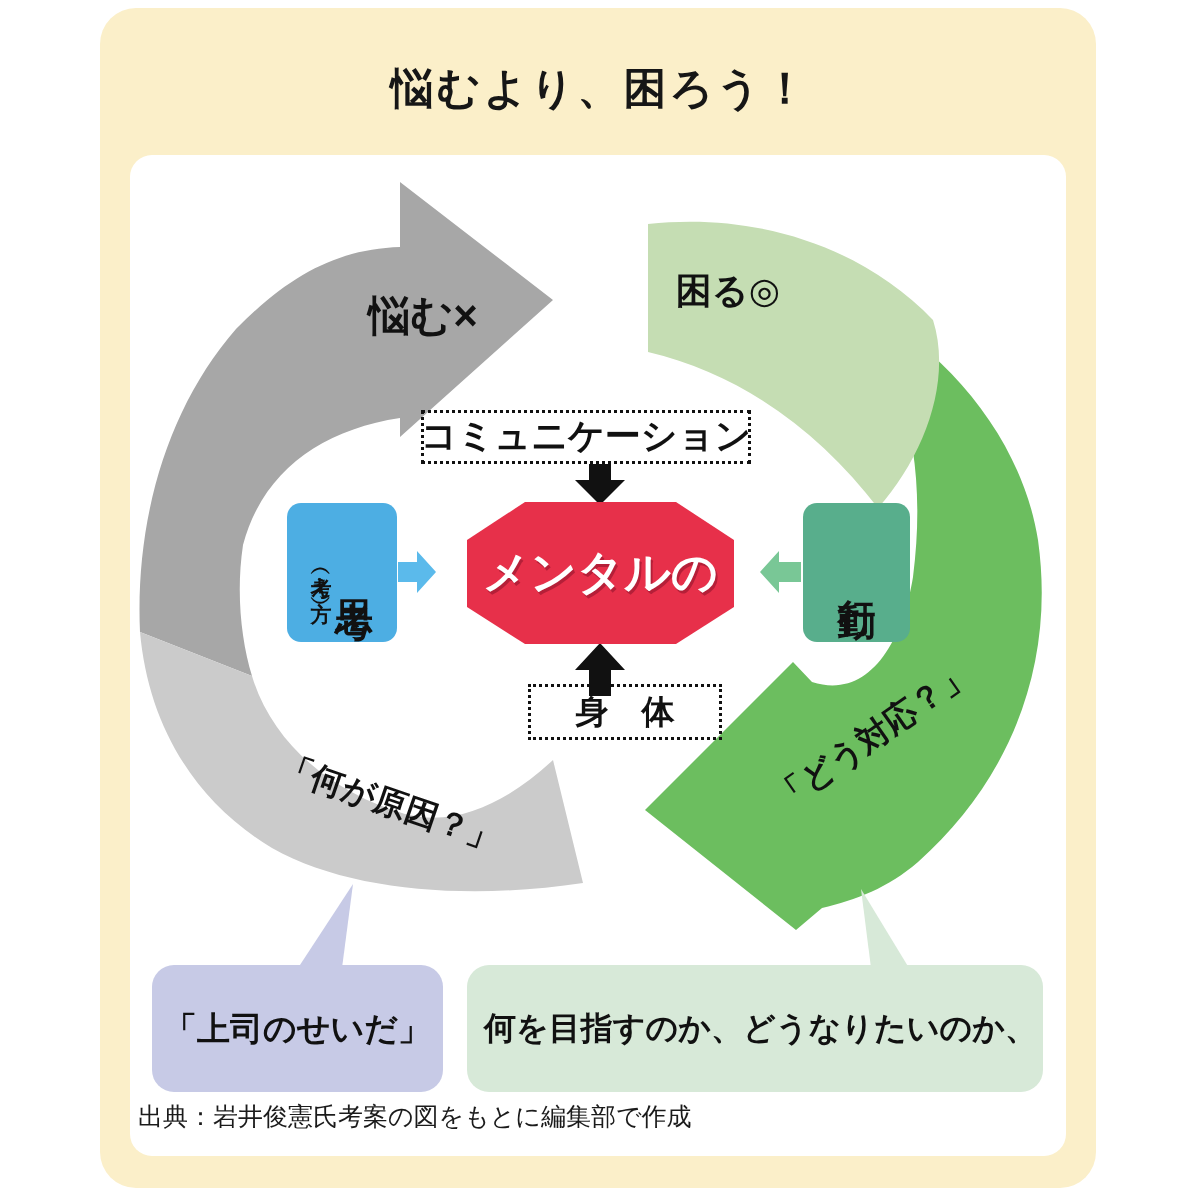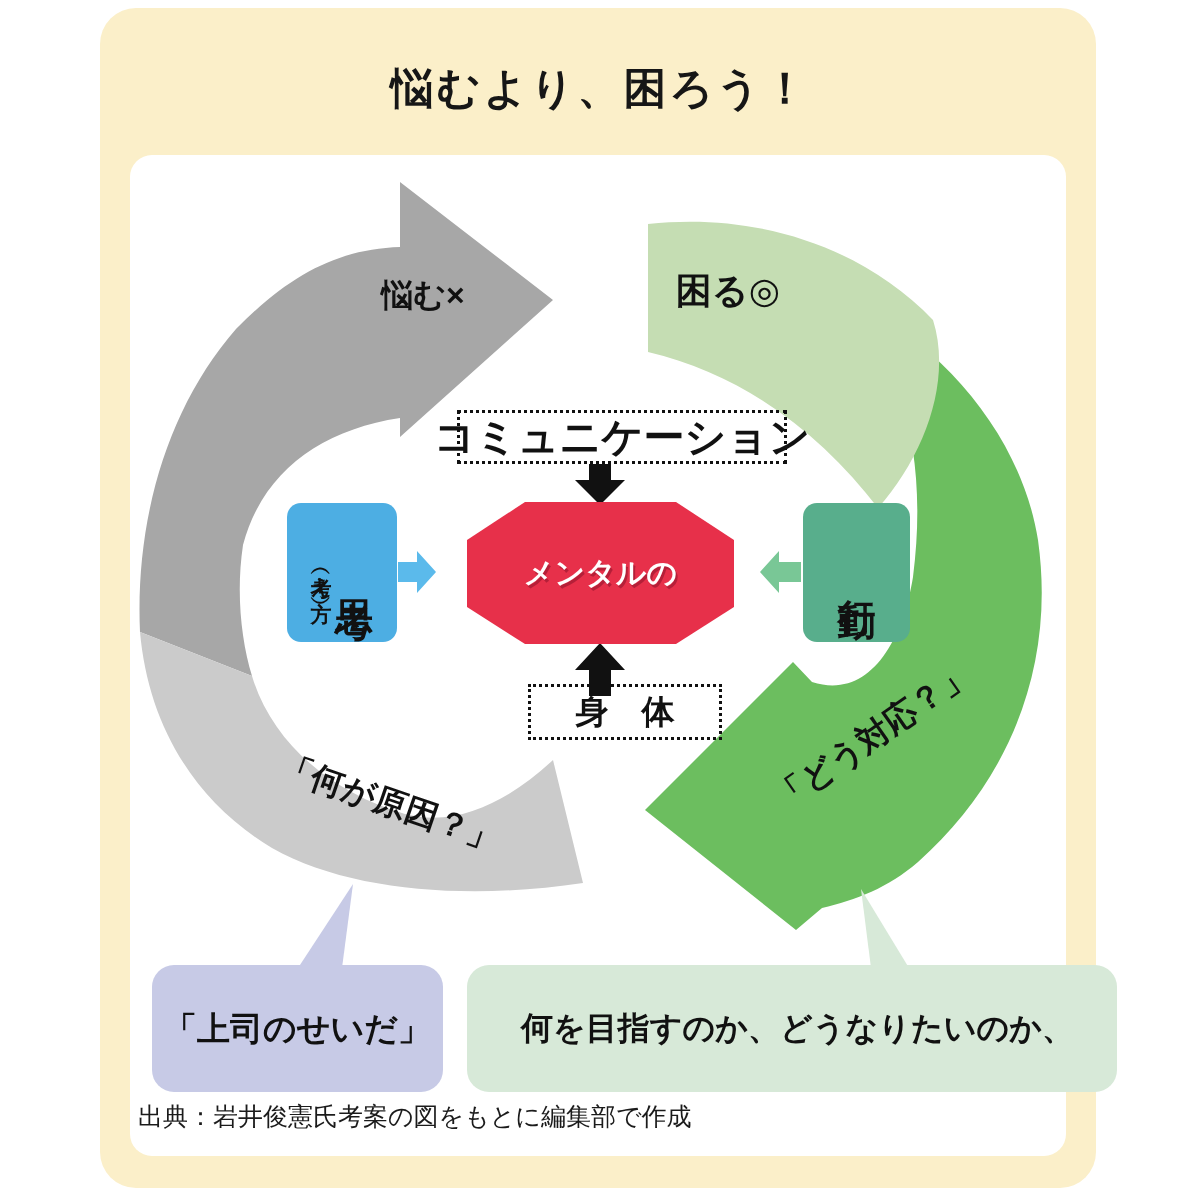--- a/index.html
+++ b/index.html
@@ -23,7 +23,7 @@
   .shapes { position: absolute; left: 0; top: 0; width: 1200px; height: 1199px; }
 
   .label { position: absolute; color: #111; font-weight: 700; text-align: center; white-space: nowrap; }
-  .worry-label    { left: 343px; top: 274px; width: 160px; font-size: 32px; text-align: center; }
+  .worry-label    { left: 343px; top: 288px; width: 160px; font-size: 42px; text-align: center; }
   .trouble-label  { left: 648px; top: 267px; width: 160px; font-size: 36px; }
   .cause-label    { left: 255px; top: 781px; width: 270px; font-size: 33px; transform: rotate(19deg); }
   .respond-label  { left: 738px; top: 714px; width: 270px; font-size: 33px; transform: rotate(-35deg); }

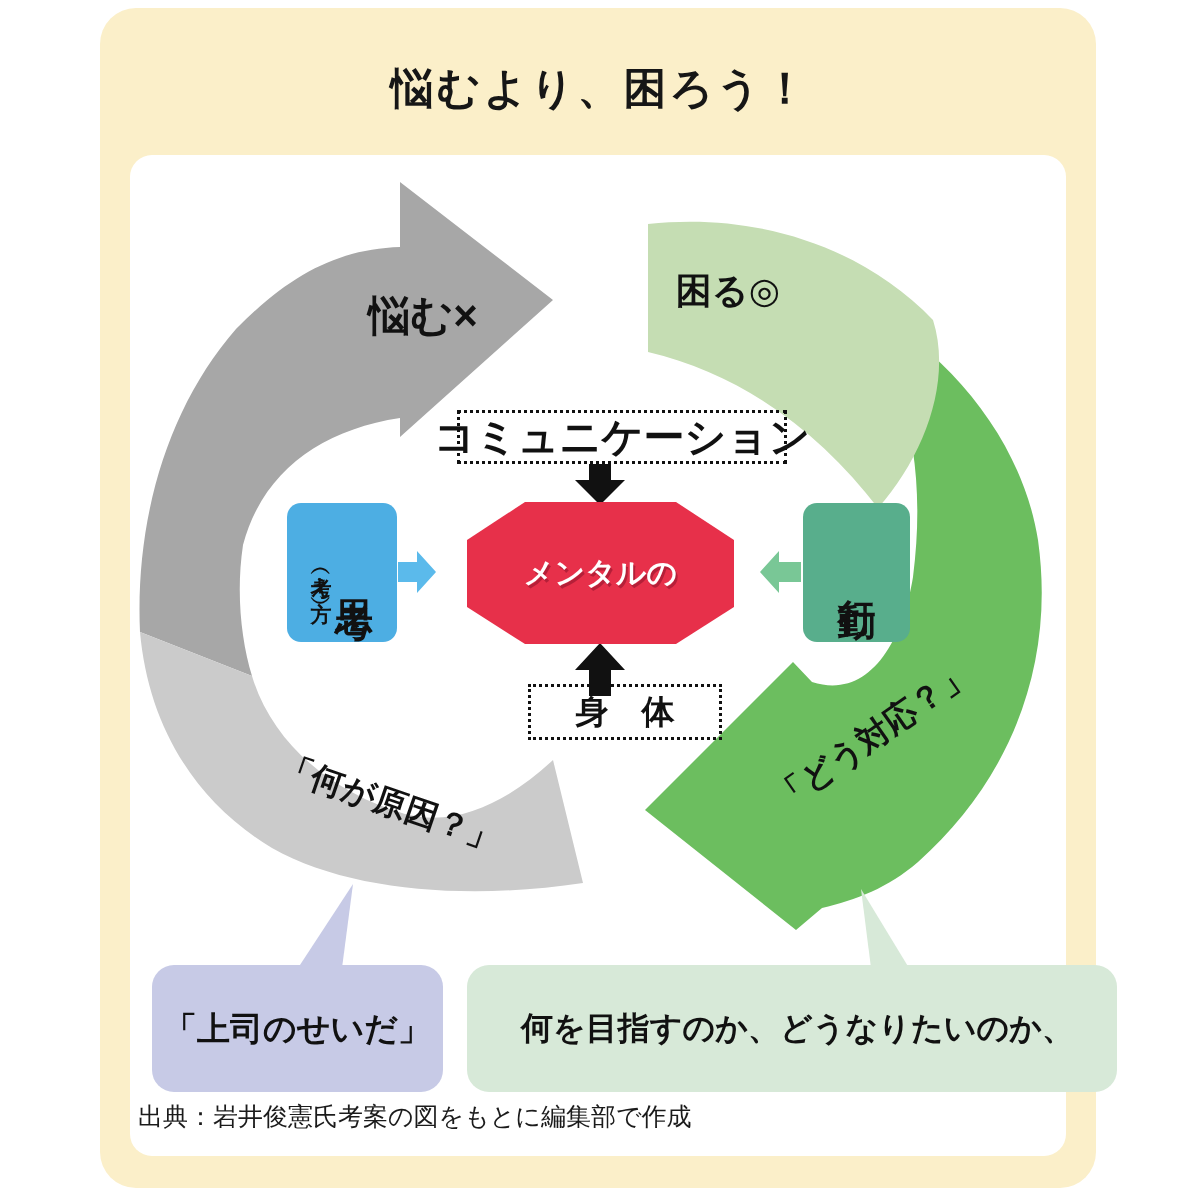--- a/index.html
+++ b/index.html
@@ -33,7 +33,7 @@
     display: flex; align-items: center; justify-content: center;
     font-weight: 700; color: #111; white-space: nowrap;
   }
-  .communication-box { left: 457px; top: 410px; width: 330px; height: 54px; font-size: 41px; }
+  .communication-box { left: 421px; top: 410px; width: 330px; height: 54px; font-size: 36px; align-items: flex-end; }
   .body-box          { left: 528px; top: 684px; width: 194px; height: 56px; font-size: 33px; }
 
   .octagon-text {

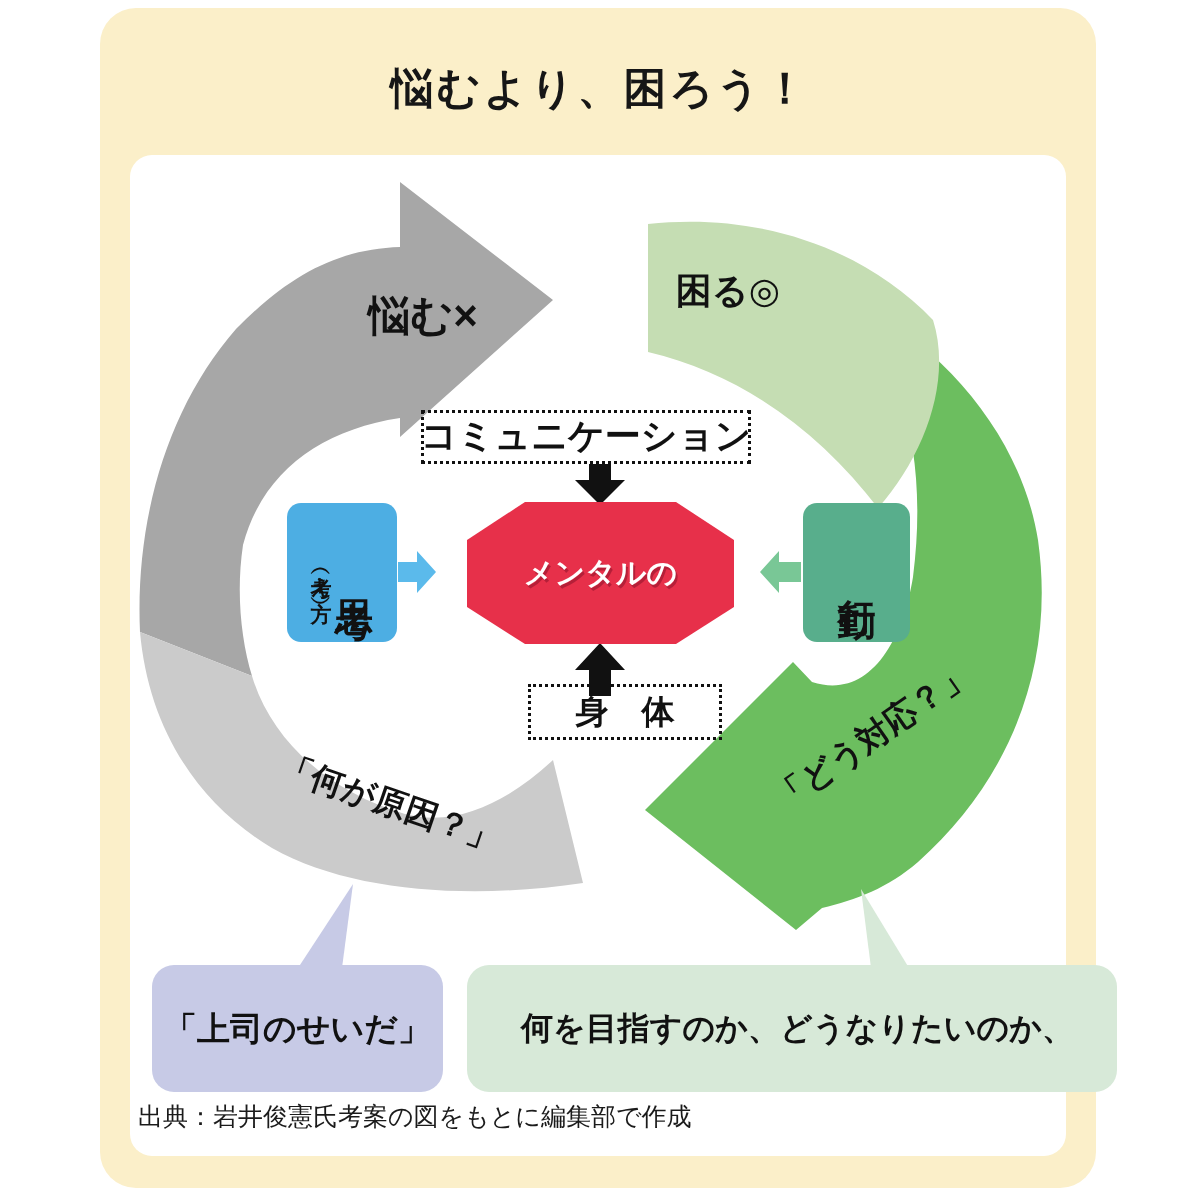--- a/index.html
+++ b/index.html
@@ -39,7 +39,7 @@
   .octagon-text {
     position: absolute; left: 467px; top: 502px; width: 267px; height: 142px;
     display: flex; flex-direction: row; align-items: center; justify-content: center;
-    color: #ffffff; font-weight: 800; font-size: 30px; line-height: 1.16;
+    color: #ffffff; font-weight: 800; font-size: 46px; line-height: 1.16;
     text-shadow: 2px 3px 0 rgba(120,10,35,0.45); white-space: nowrap;
   }
 

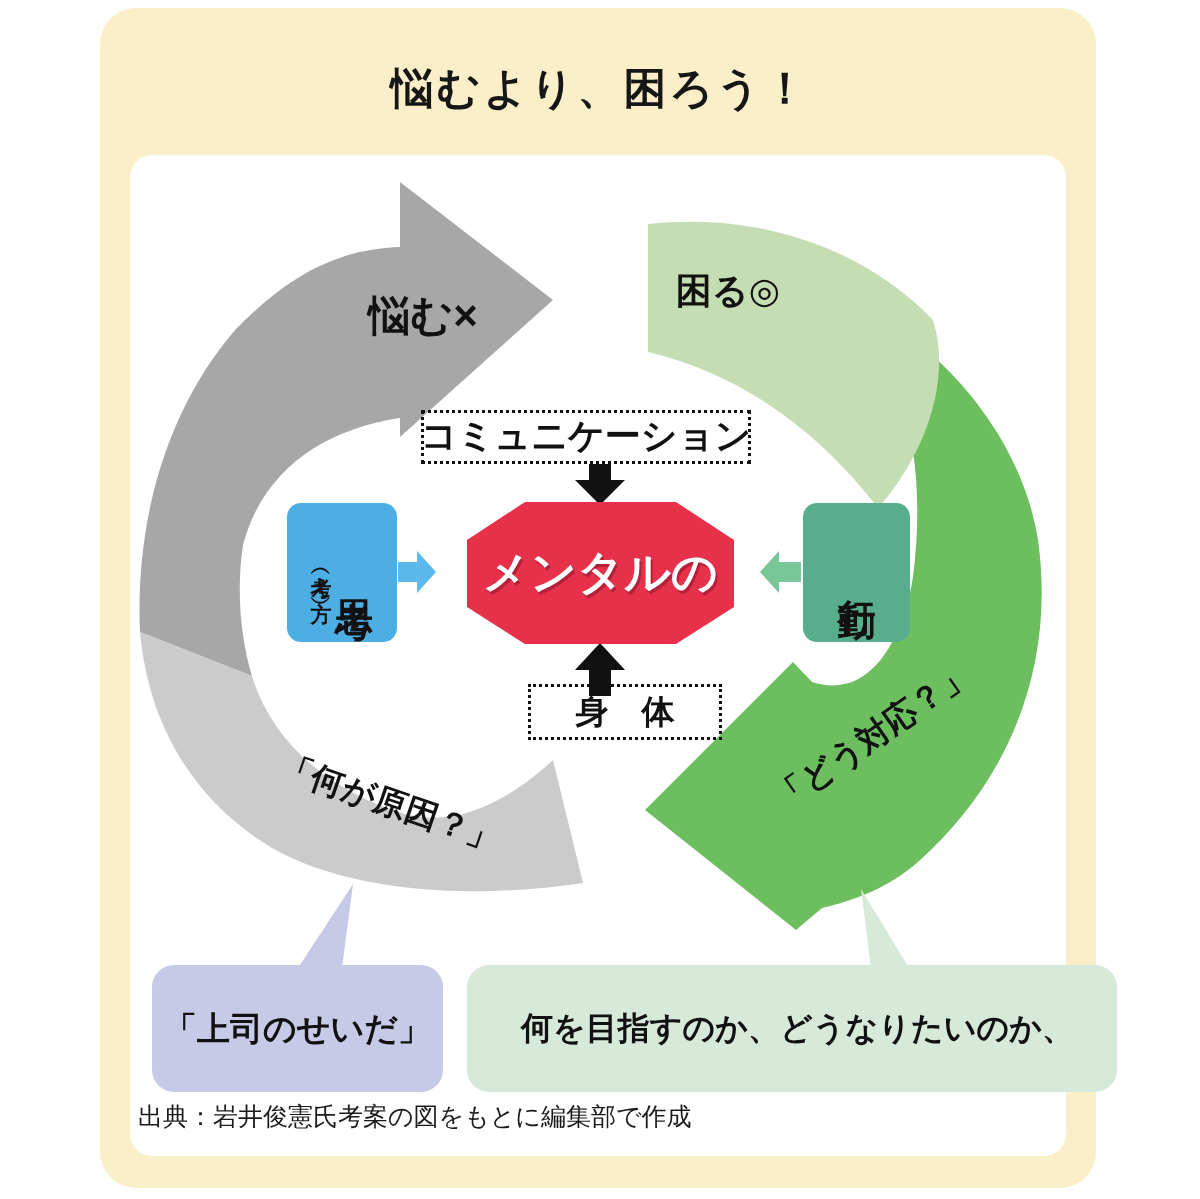--- a/index.html
+++ b/index.html
@@ -59,7 +59,7 @@
     color: #111; font-weight: 700; line-height: 1.45; white-space: nowrap;
   }
   .blame-bubble { left: 152px; width: 291px; background: #C7CAE6; font-size: 33px; }
-  .goal-bubble  { left: 467px; width: 650px; background: #D7E9D8; font-size: 32px; padding-left: 11px; }
+  .goal-bubble  { left: 467px; width: 576px; background: #D7E9D8; font-size: 32px; padding-left: 11px; }
 
   .source-note {
     position: absolute; left: 138px; top: 1100px; font-size: 25px; font-weight: 500; color: #1b1b1b;

